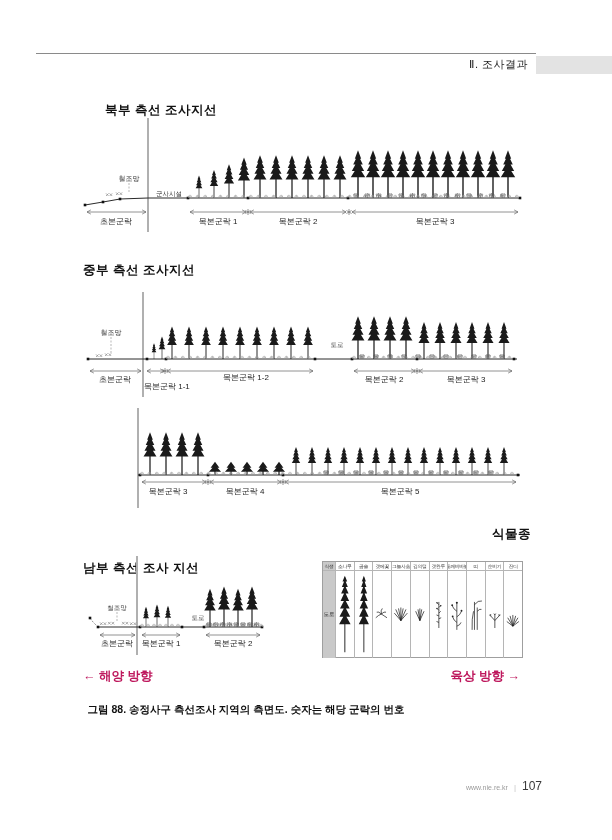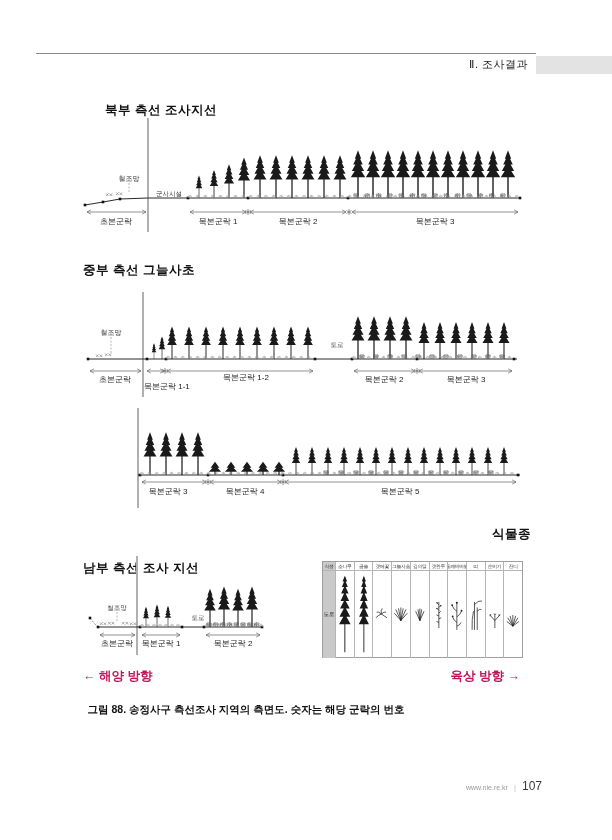--- a/index.html
+++ b/index.html
@@ -203,7 +203,7 @@
     <text x="399" y="106" text-anchor="middle" class="bl">목본군락 3</text>
   </svg>
 
-  <div class="abs sec-title" style="left:83px;top:262px;">중부 측선 그늘사초</div>
+  <div class="abs sec-title" style="left:83px;top:262px;">중부 측선 조사지선</div>
 
   <svg class="diag" style="left:36px;top:285px;" width="540" height="118" viewBox="0 0 540 118">
     <line x1="107" y1="7" x2="107" y2="112" stroke="#b0b0b0" stroke-width="2"></line>

